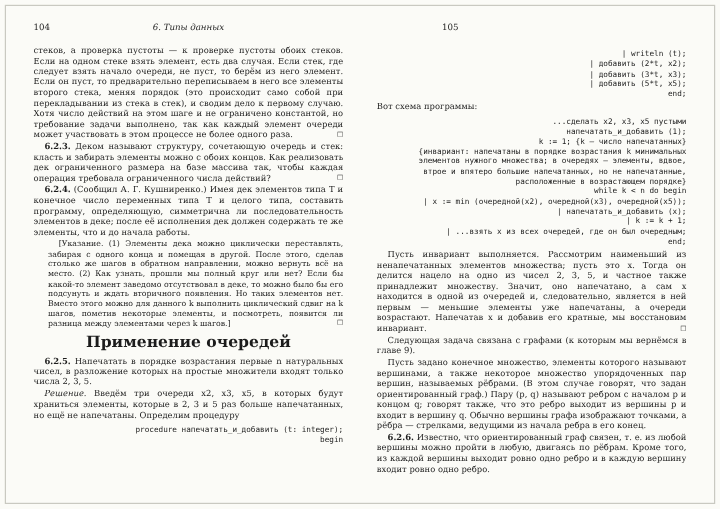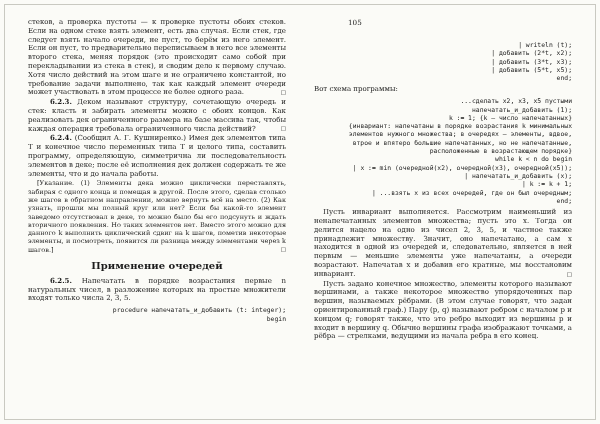--- a/index.html
+++ b/index.html
@@ -63,6 +63,11 @@
 <div class="scan">
 
   <div class="page">
+    <div class="head">
+      <span class="pn">104</span>
+      <span class="rt">6. Типы данных</span>
+      <span class="pn r"></span>
+    </div>
     <div class="body">
 
       <p class="para noindent"><span class="ptext">стеков, а проверка пустоты — к проверке пустоты обоих стеков. Если на одном стеке взять элемент, есть два случая. Если стек, где следует взять начало очереди, не пуст, то берём из него элемент. Если он пуст, то предварительно переписываем в него все элементы второго стека, меняя порядок (это происходит само собой при перекладывании из стека в стек), и сводим дело к первому случаю. Хотя число действий на этом шаге и не ограничено константой, но требование задачи выполнено, так как каждый элемент очереди может участвовать в этом процессе не более одного раза.</span><span class="qed">□</span></p>

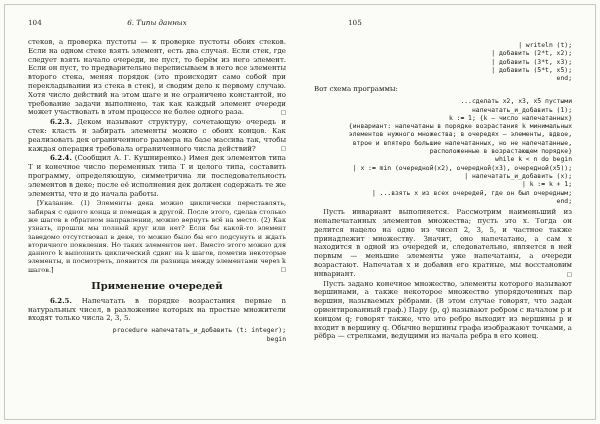--- a/index.html
+++ b/index.html
@@ -29,7 +29,7 @@
     margin-bottom:11px;
   }
   .pn  { width:34px; }
-  .pn.r { text-align:left; }
+  .pn.r { text-align:right; }
   .rt  { flex:1; text-align:center; font-style:italic; }
   .body {
     flex:1; overflow:hidden;

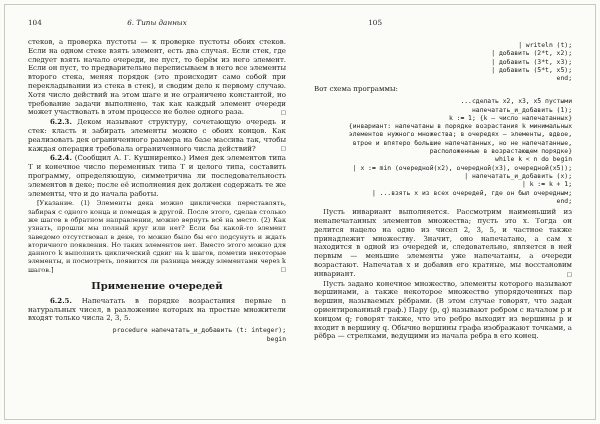--- a/index.html
+++ b/index.html
@@ -40,7 +40,7 @@
   .para { position:relative; text-indent:9px; margin-bottom:1px; }
   .para.noindent { text-indent:0; }
   .para.small { font-size:6.5px; line-height:8.3px; }
-  .num  { font-weight:bold;margin-left:13px; }
+  .num  { font-weight:bold; }
   .lead { font-style:italic; }
   .qed  { position:absolute; right:0; bottom:0.5px; font-size:5.5px; }
   .sect {

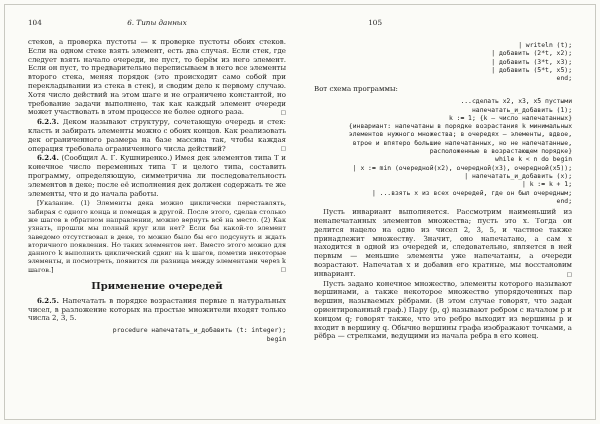--- a/index.html
+++ b/index.html
@@ -39,7 +39,7 @@
   }
   .para { position:relative; text-indent:9px; margin-bottom:1px; }
   .para.noindent { text-indent:0; }
-  .para.small { font-size:6.5px; line-height:8.3px; }
+  .para.small { font-size:6.5px; line-height:8.3px;margin-left:12px; }
   .num  { font-weight:bold; }
   .lead { font-style:italic; }
   .qed  { position:absolute; right:0; bottom:0.5px; font-size:5.5px; }

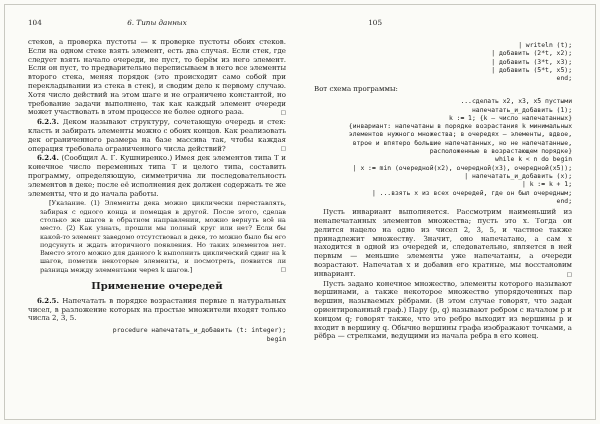--- a/index.html
+++ b/index.html
@@ -45,7 +45,7 @@
   .qed  { position:absolute; right:0; bottom:0.5px; font-size:5.5px; }
   .sect {
     text-align:center; text-indent:0;
-    font-weight:bold; font-size:10px;
+    font-weight:bold; font-size:13px;
     margin:8px 0 6px 0;
   }
   pre.code {

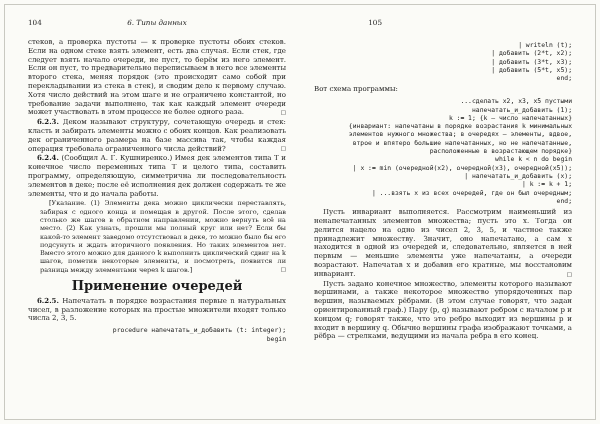--- a/index.html
+++ b/index.html
@@ -122,6 +122,7 @@
 
       <p class="para"><span class="qed">□</span></p>
 
+      <p class="para"><span class="ptext">Следующая задача связана с графами (к которым мы вернёмся в главе 9).</span></p>
 
       <p class="para"><span class="ptext">Пусть задано конечное множество, элементы которого называют вершинами, а также некоторое множество упорядоченных пар вершин, называемых рёбрами. (В этом случае говорят, что задан ориентированный граф.) Пару (p, q) называют ребром с началом p и концом q; говорят также, что это ребро выходит из вершины p и входит в вершину q. Обычно вершины графа изображают точками, а рёбра — стрелками, ведущими из начала ребра в его конец.</span></p>
 

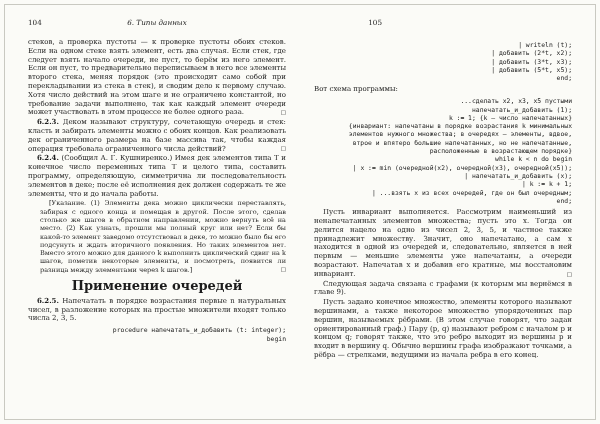--- a/index.html
+++ b/index.html
@@ -82,6 +82,7 @@
 
       <p class="para"><span class="num">6.2.5.</span> <span class="ptext">Напечатать в порядке возрастания первые n натуральных чисел, в разложение которых на простые множители входят только числа 2, 3, 5.</span></p>
 
+      <p class="para"><span class="lead">Решение.</span> <span class="ptext">Введём три очереди x2, x3, x5, в которых будут храниться элементы, которые в 2, 3 и 5 раз больше напечатанных, но ещё не напечатаны. Определим процедуру</span></p>
 
       <pre class="code">procedure напечатать_и_добавить (t: integer);
 begin</pre>

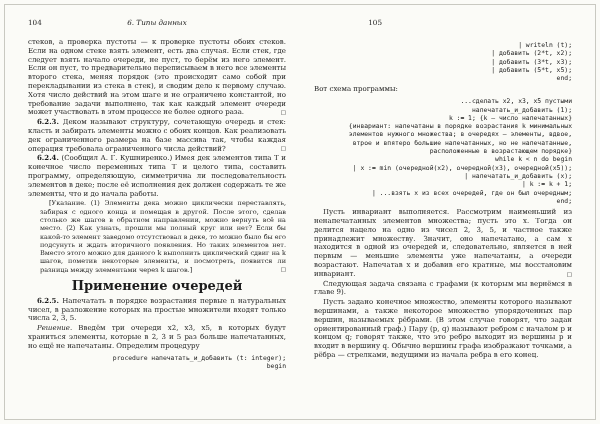--- a/index.html
+++ b/index.html
@@ -127,6 +127,7 @@
 
       <p class="para"><span class="ptext">Пусть задано конечное множество, элементы которого называют вершинами, а также некоторое множество упорядоченных пар вершин, называемых рёбрами. (В этом случае говорят, что задан ориентированный граф.) Пару (p, q) называют ребром с началом p и концом q; говорят также, что это ребро выходит из вершины p и входит в вершину q. Обычно вершины графа изображают точками, а рёбра — стрелками, ведущими из начала ребра в его конец.</span></p>
 
+      <p class="para"><span class="num">6.2.6.</span> <span class="ptext">Известно, что ориентированный граф связен, т. е. из любой вершины можно пройти в любую, двигаясь по рёбрам. Кроме того, из каждой вершины выходит ровно одно ребро и в каждую вершину входит ровно одно ребро.</span></p>
 
     </div>
   </div>

